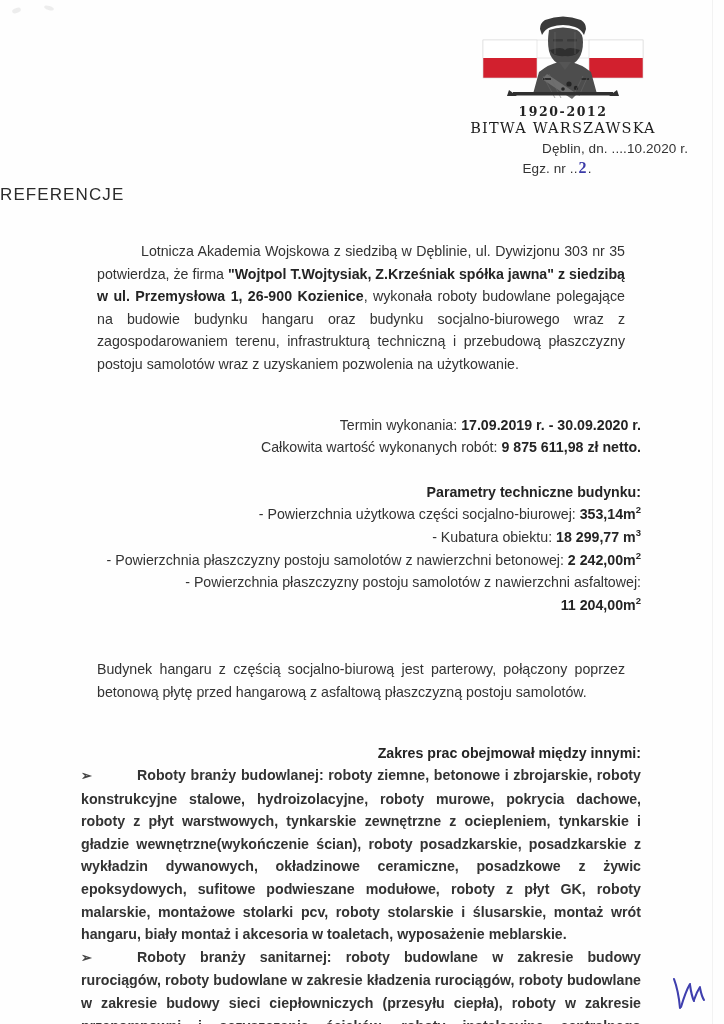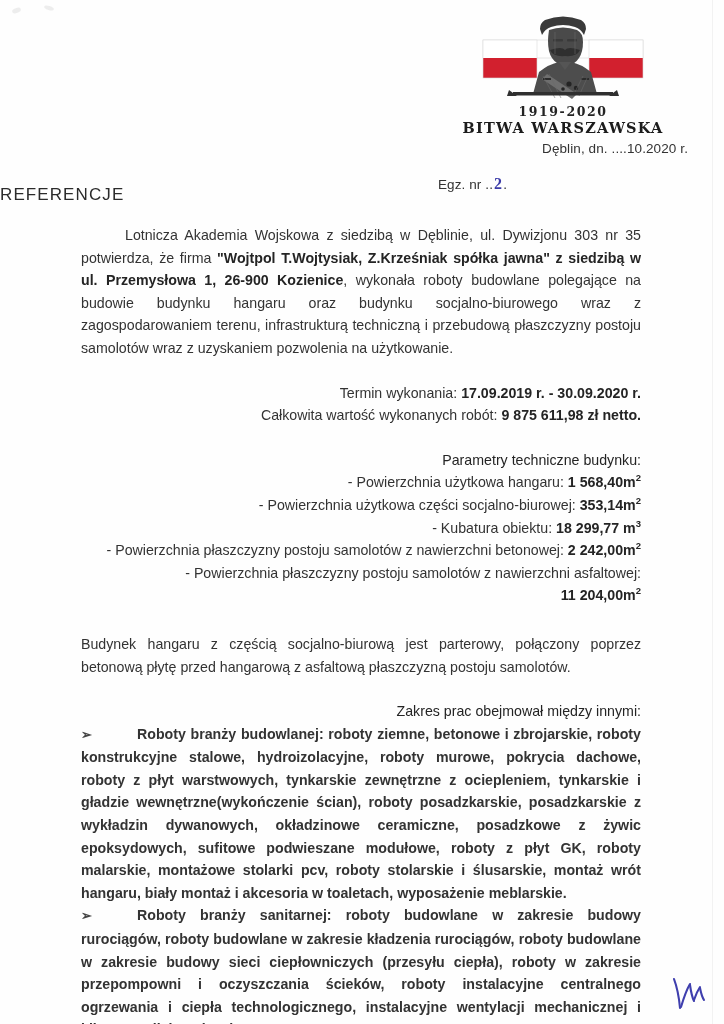--- a/index.html
+++ b/index.html
@@ -231,7 +231,7 @@
       </svg>
     </div>
 
-    <div class="emblem-year">1919-2020</div>
+    <div class="emblem-year">1920-2012</div>
     <div class="emblem-title">BITWA WARSZAWSKA</div>
     <div class="date-line">Dęblin, dn. ....10.2020 r.</div>
     <div class="egz-line">

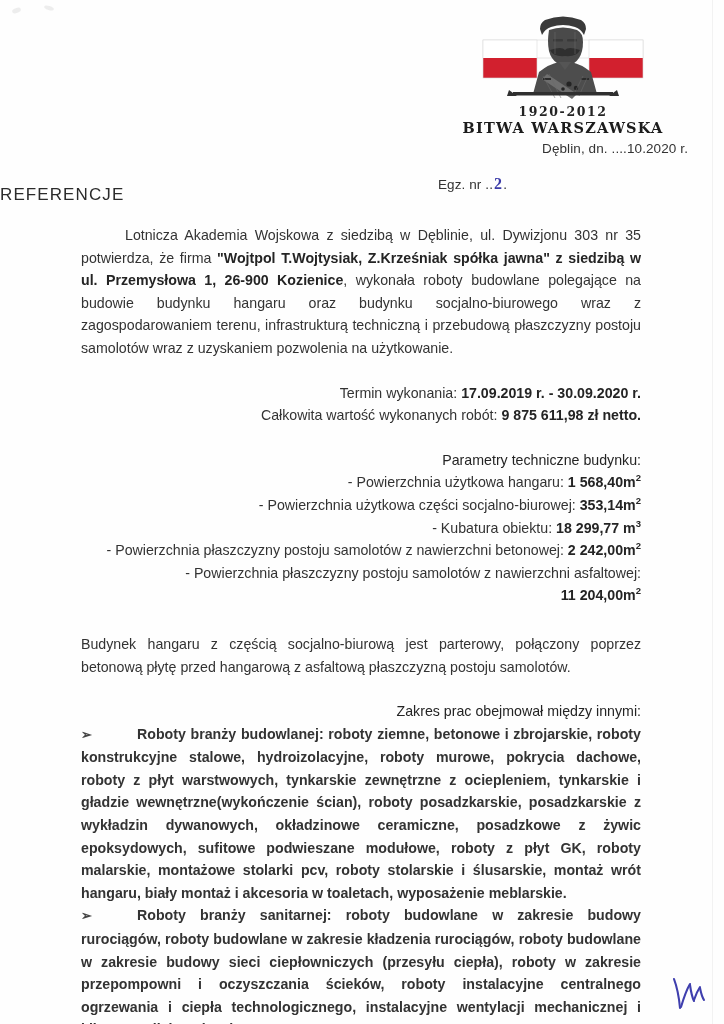--- a/index.html
+++ b/index.html
@@ -70,7 +70,7 @@
   }
   .emblem-title {
     font-family: "DejaVu Serif", serif;
-    font-weight: bold;
+    font-weight: normal;
     font-size: 14.5px;
     letter-spacing: 1.2px;
     color: #1c1c1c;

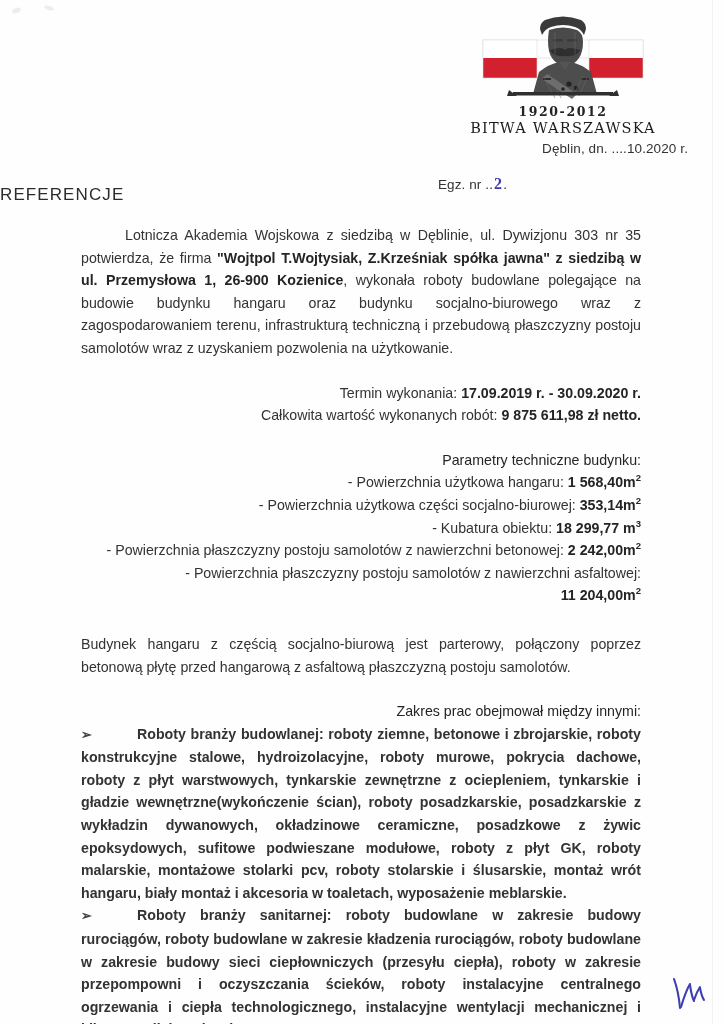--- a/index.html
+++ b/index.html
@@ -88,8 +88,8 @@
   .egz-line {
     font-size: 13.5px;
     color: #333;
-    margin-top: 19px;
-    text-align: left;
+    margin-top: 3px;
+    text-align: center;
     padding-right: 12px;
     letter-spacing: .1px;
   }

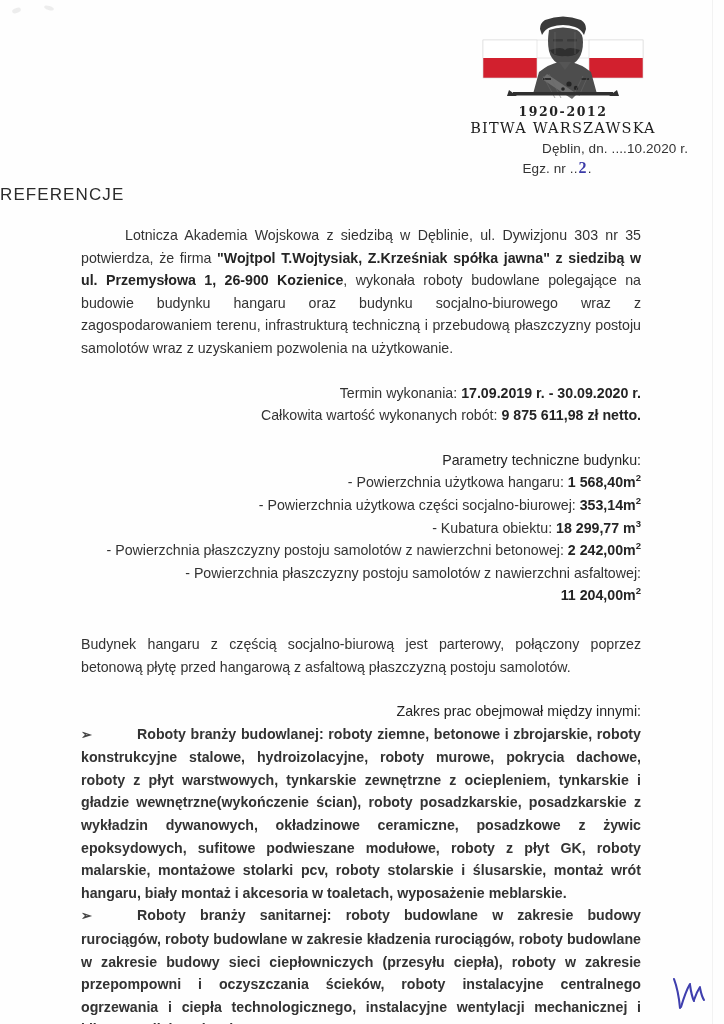--- a/index.html
+++ b/index.html
@@ -124,7 +124,7 @@
   }
 
   p.just {
-    margin: 0;
+    margin: 16px;
     text-align: justify;
     text-justify: inter-word;
   }

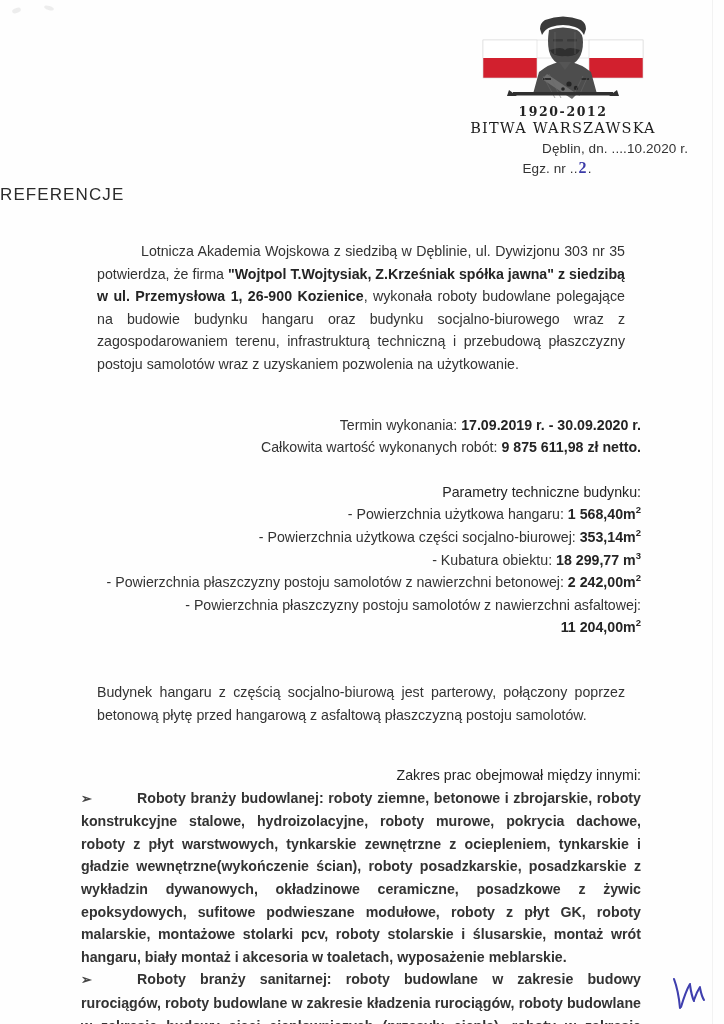--- a/index.html
+++ b/index.html
@@ -135,7 +135,7 @@
 
   b, .b { font-weight: bold; color: #242424; }
 
-  .param-head { font-weight: normal; color: #242424; }
+  .param-head { font-weight: bold; color: #242424; }
 
   .bullet-para {
     margin: 0;

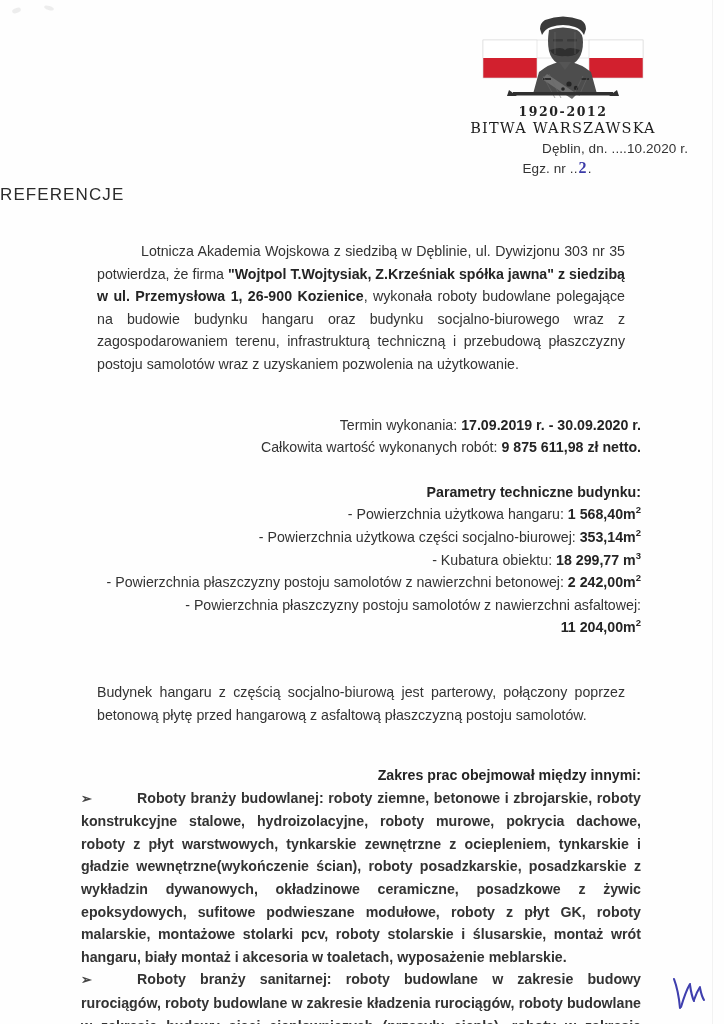--- a/index.html
+++ b/index.html
@@ -254,7 +254,6 @@
 
     <p class="left param-head">Parametry techniczne budynku:</p>
 
-    <p class="left"><span>- Powierzchnia użytkowa hangaru: </span><b>1 568,40m</b><b><sup>2</sup></b></p>
     <p class="left"><span>- Powierzchnia użytkowa części socjalno-biurowej: </span><b>353,14m</b><b><sup>2</sup></b></p>
     <p class="left"><span>- Kubatura obiektu: </span><b>18 299,77 m</b><b><sup>3</sup></b></p>
     <p class="left"><span>- Powierzchnia płaszczyzny postoju samolotów z nawierzchni betonowej: </span><b>2 242,00m</b><b><sup>2</sup></b></p>

